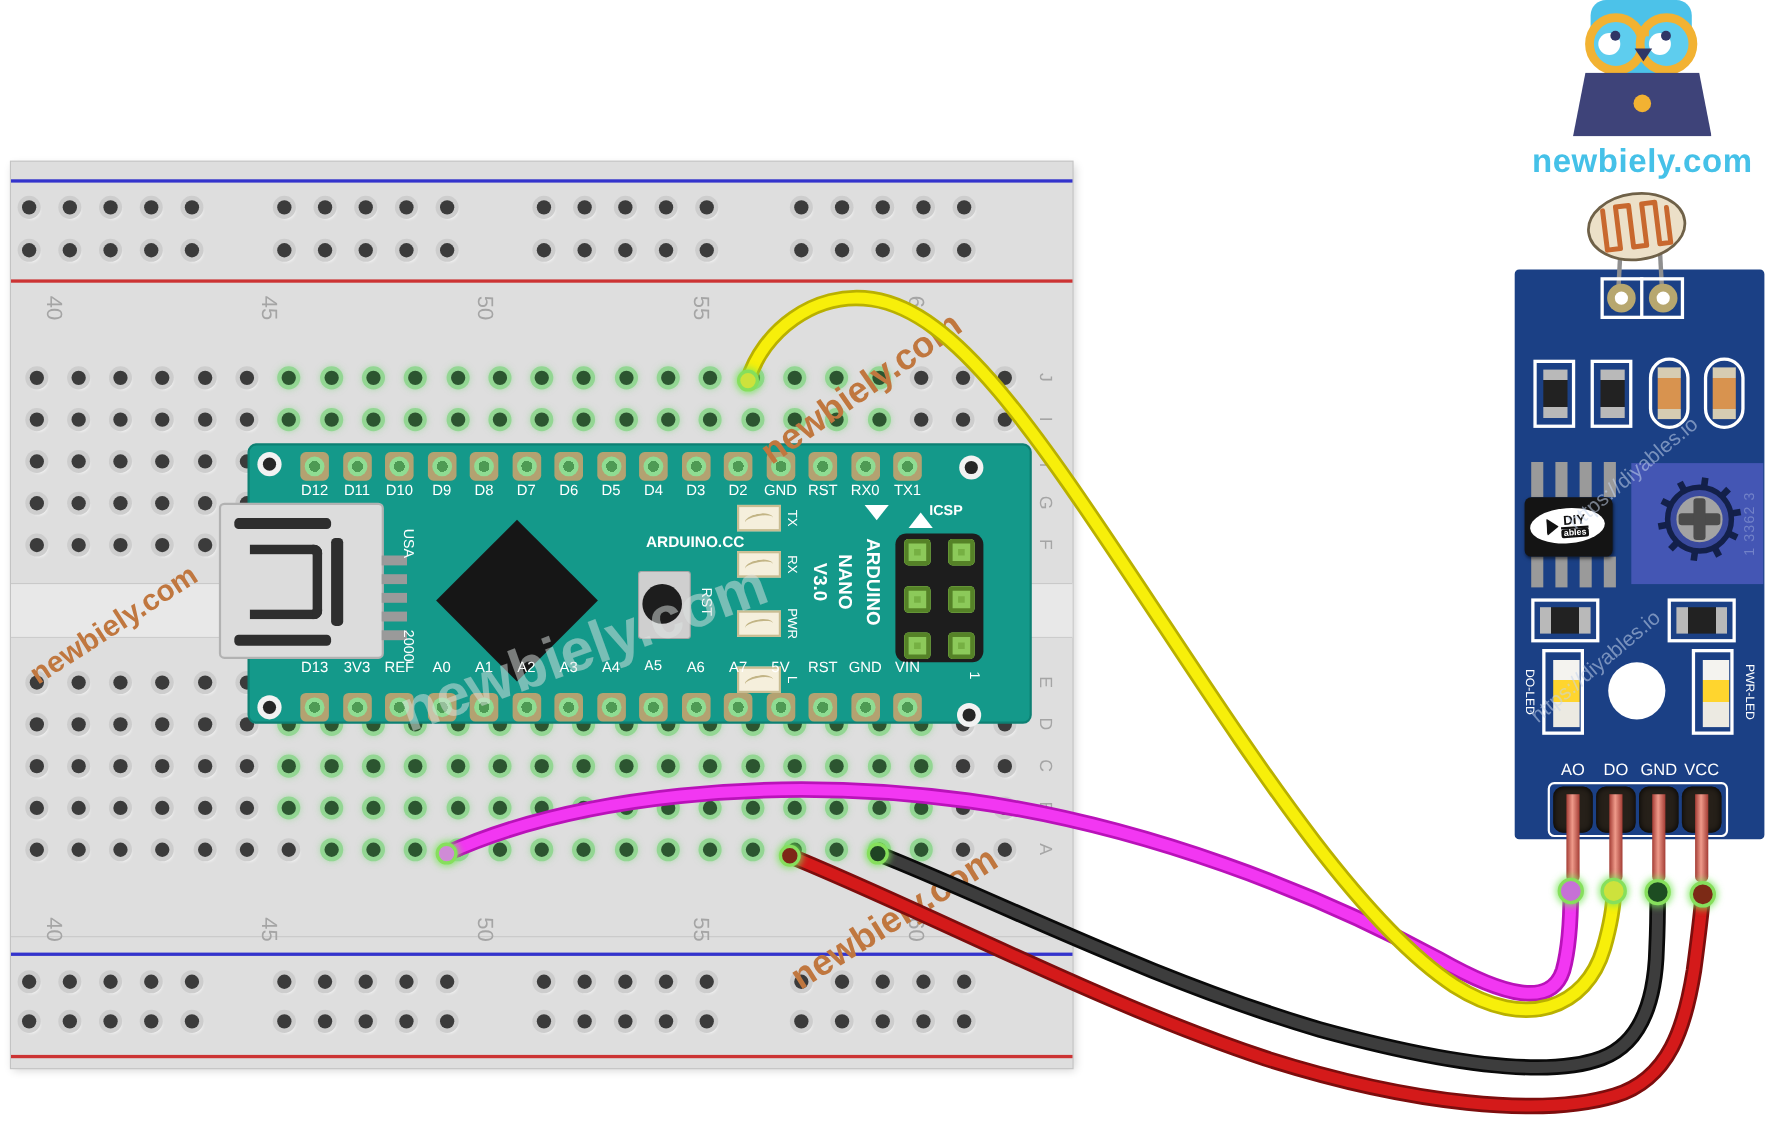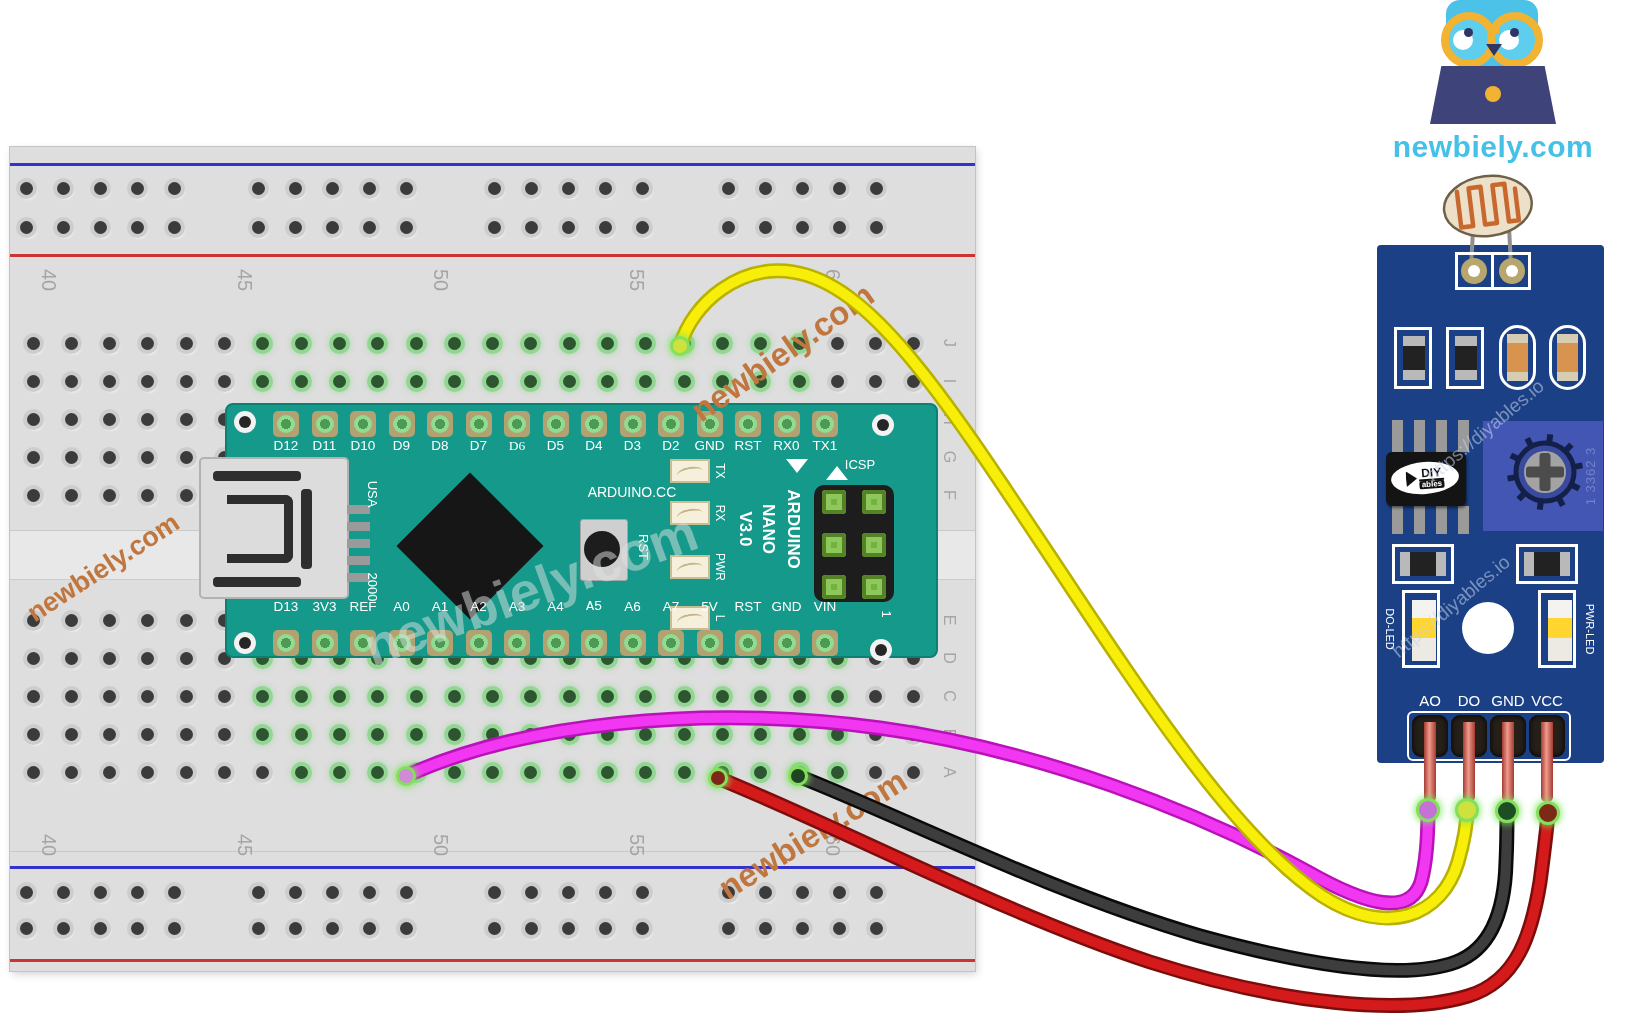--- a/index.html
+++ b/index.html
@@ -566,7 +566,7 @@
       <div class="npad" style="left: 277px; top: 6px;">
         <div class="npin"></div>
       </div>
-      <div class="nlab" style="left: 290px; top: 33px; font-family: Liberation Serif, serif;">D6</div>
+      <div class="nlab" style="left: 290px; top: 33px;">D6</div>
       <div class="npad" style="left: 315.5px; top: 6px;">
         <div class="npin"></div>
       </div>

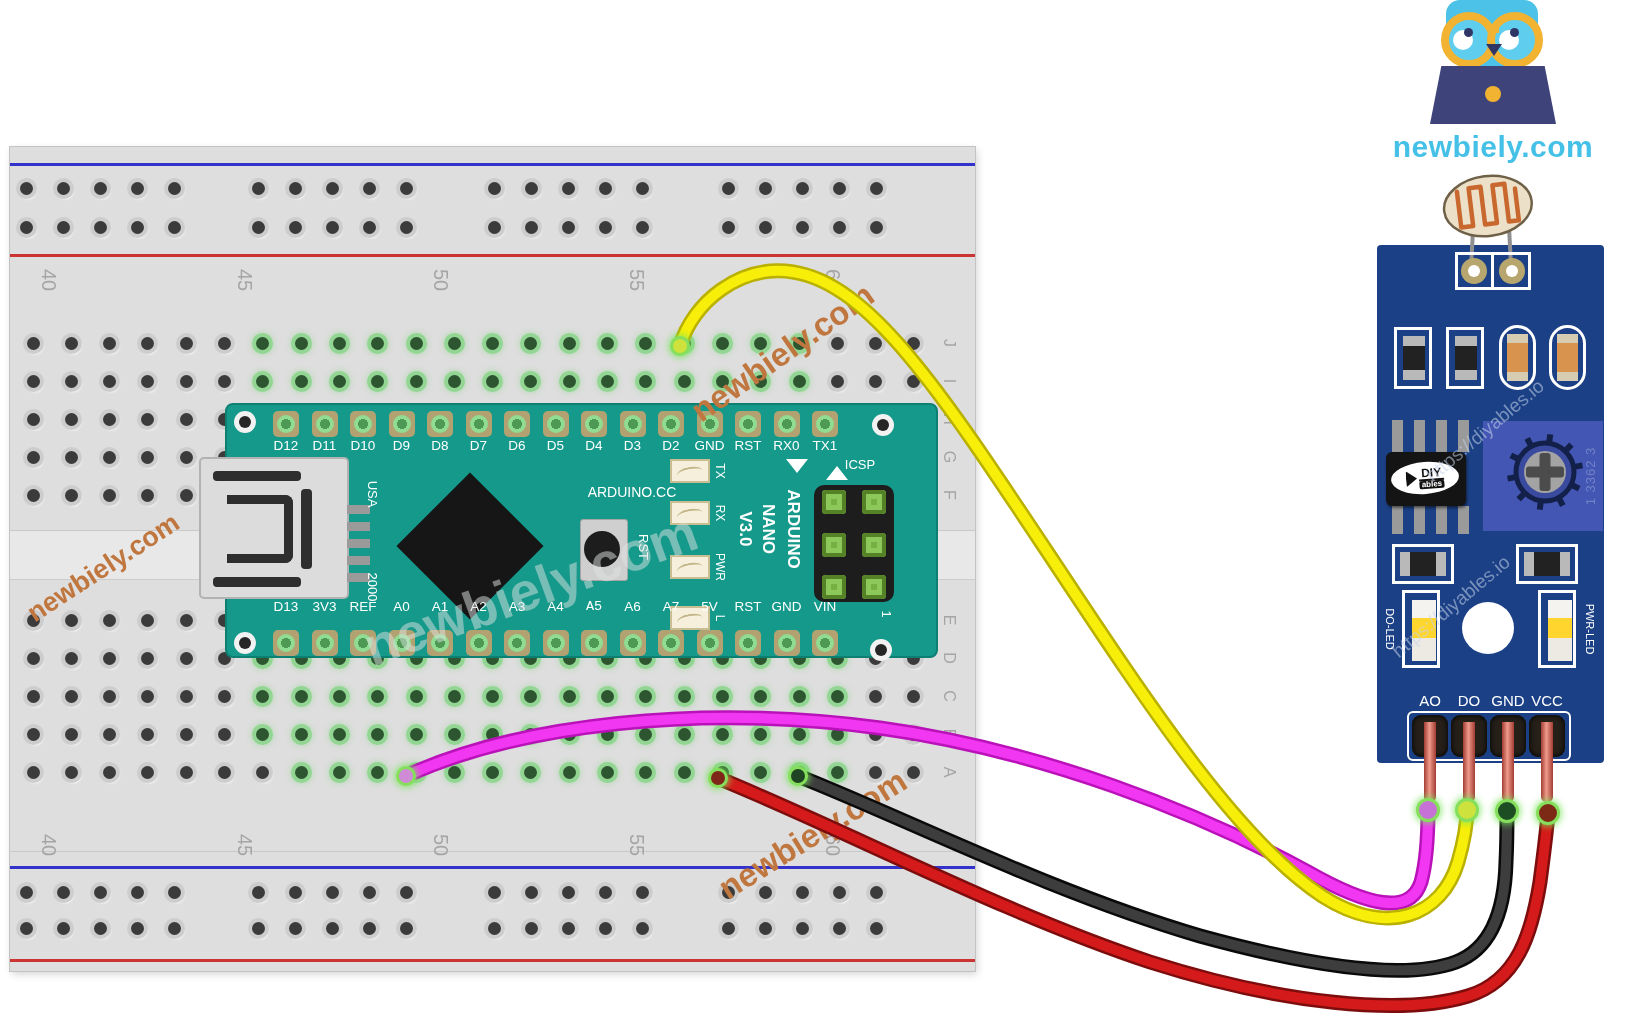--- a/index.html
+++ b/index.html
@@ -21,7 +21,7 @@
     transform:translate(-50%,-50%) rotate(90deg);}
   .vt{position:absolute;white-space:nowrap;transform:translate(-50%,-50%) rotate(90deg);}
   .vtu{position:absolute;white-space:nowrap;transform:translate(-50%,-50%) rotate(-90deg);}
-  .ct{position:absolute;white-space:nowrap;transform:translate(-50%,-50%);}
+  .ct{position:absolute;white-space:nowrap;transform:translate(-50%,-50%);font-weight:bold;}
   
   #nano{left:225px;top:403px;width:713px;height:255px;background:#14998a;
     border:2px solid #0d8073;border-radius:8px;box-sizing:border-box;z-index:3;}

